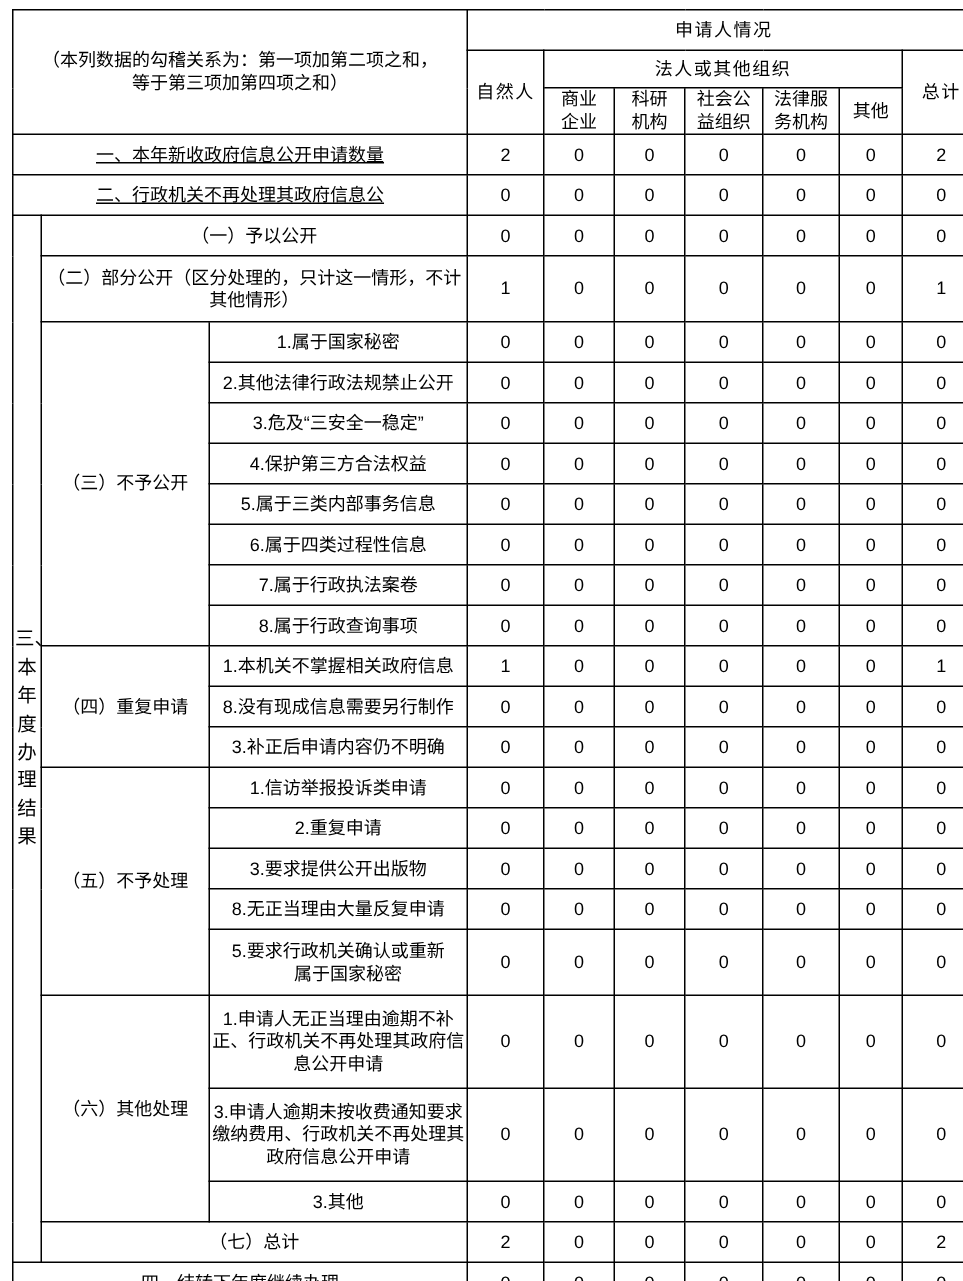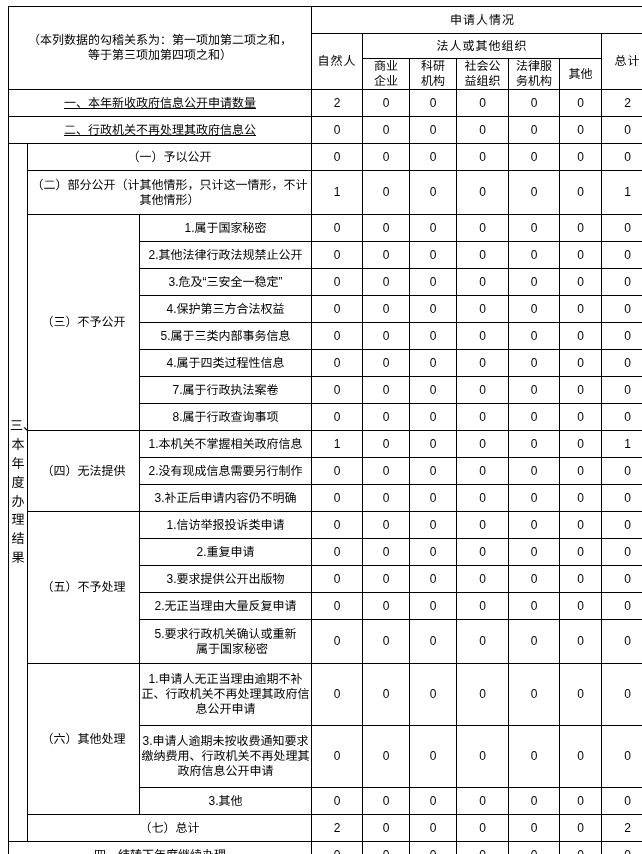--- a/index.html
+++ b/index.html
@@ -227,7 +227,7 @@
 
     <tr class="r-tall">
       <td class="lv2" colspan="2">
-        <span>（二）部分公开（计其他情形，只计这一情形，不</span><span>计其他情形）</span>
+        <span>（二）部分公开（区分处理的，只计这一情形，不</span><span>计其他情形）</span>
       </td>
       <td class="num">1</td>
       <td class="num">0</td>

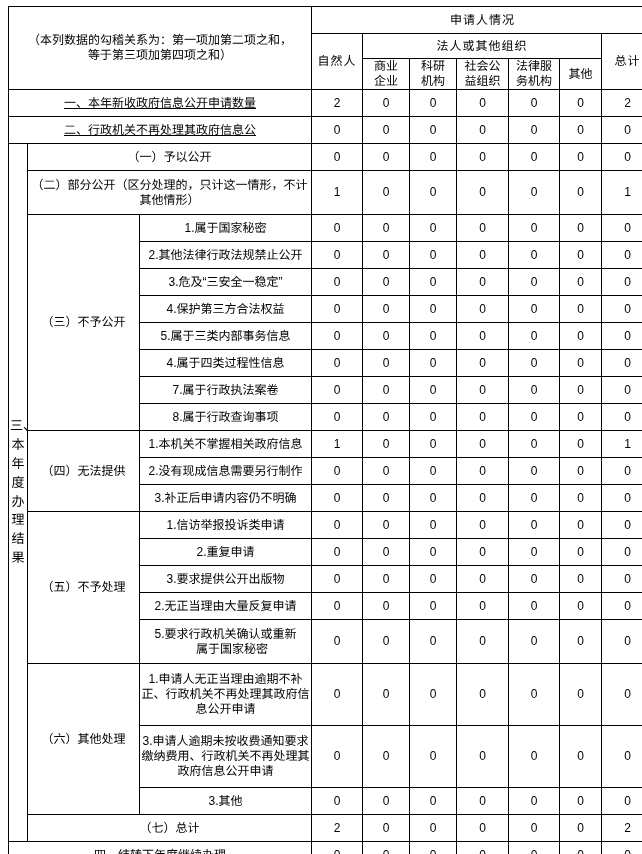--- a/index.html
+++ b/index.html
@@ -290,7 +290,7 @@
       <td class="num">0</td>
     </tr>
     <tr class="r-std">
-      <td class="lv3">4.属于四类过程性信息</td>
+      <td class="lv3">6.属于四类过程性信息</td>
       <td class="num">0</td>
       <td class="num">0</td>
       <td class="num">0</td>

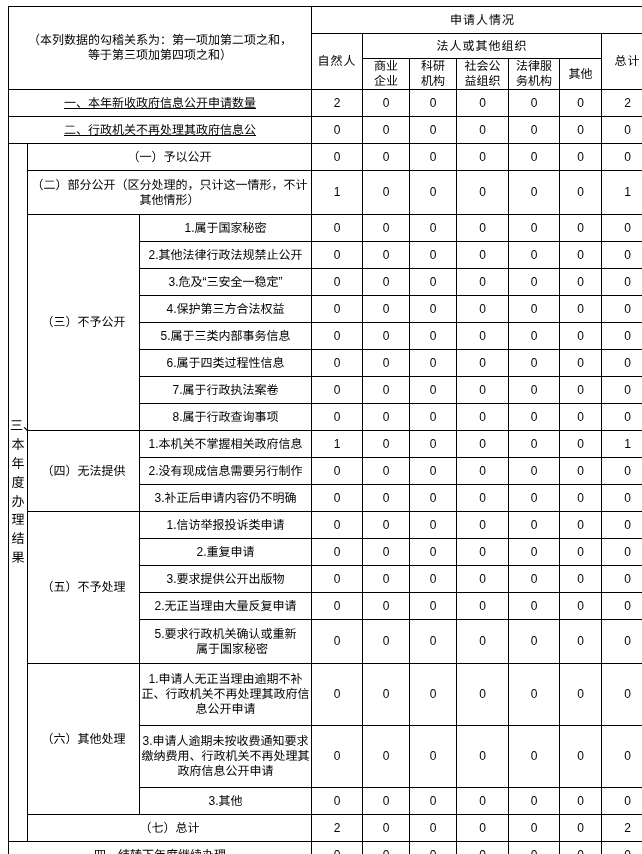--- a/index.html
+++ b/index.html
@@ -321,7 +321,7 @@
     </tr>
 
     <tr class="r-std">
-      <td class="lv2c" rowspan="3">（四）无法提供</td>
+      <td class="lv2c" rowspan="3">（四）重复申请</td>
       <td class="lv3">1.本机关不掌握相关政府信息</td>
       <td class="num">1</td>
       <td class="num">0</td>

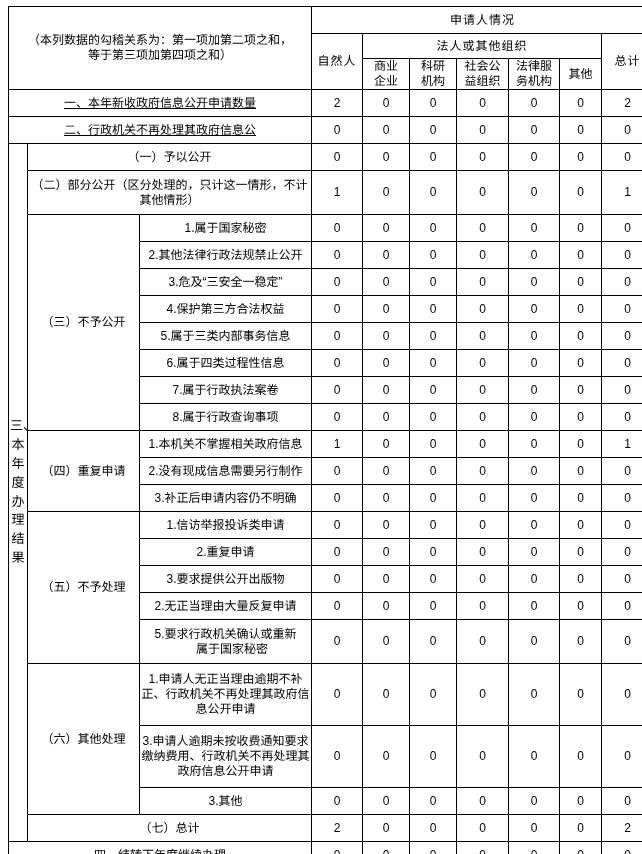--- a/index.html
+++ b/index.html
@@ -332,7 +332,7 @@
       <td class="num">1</td>
     </tr>
     <tr class="r-std">
-      <td class="lv3">2.没有现成信息需要另行制作</td>
+      <td class="lv3">8.没有现成信息需要另行制作</td>
       <td class="num">0</td>
       <td class="num">0</td>
       <td class="num">0</td>

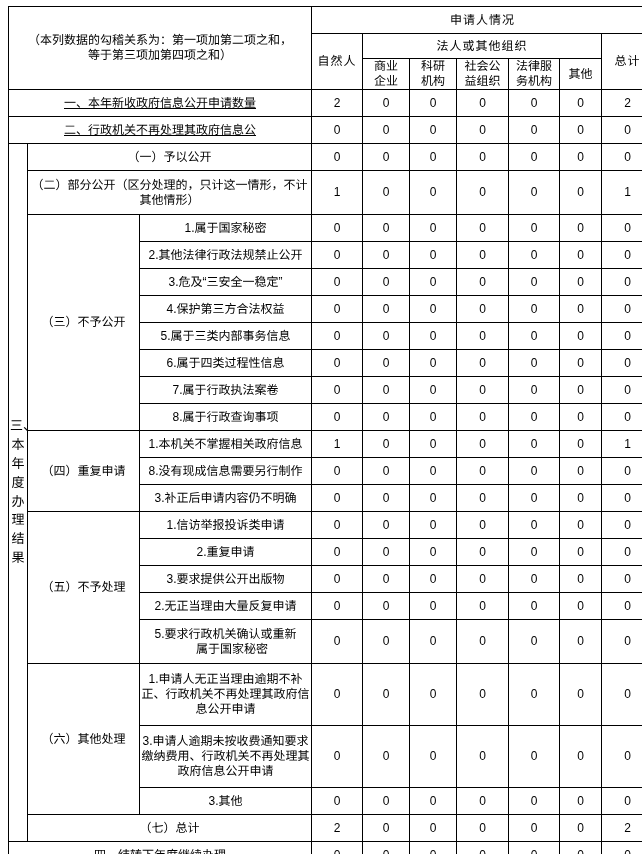--- a/index.html
+++ b/index.html
@@ -384,7 +384,7 @@
       <td class="num">0</td>
     </tr>
     <tr class="r-std">
-      <td class="lv3">2.无正当理由大量反复申请</td>
+      <td class="lv3">8.无正当理由大量反复申请</td>
       <td class="num">0</td>
       <td class="num">0</td>
       <td class="num">0</td>

